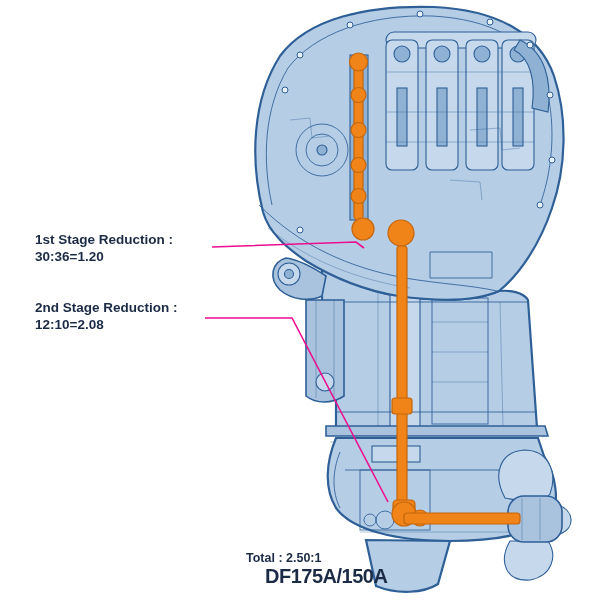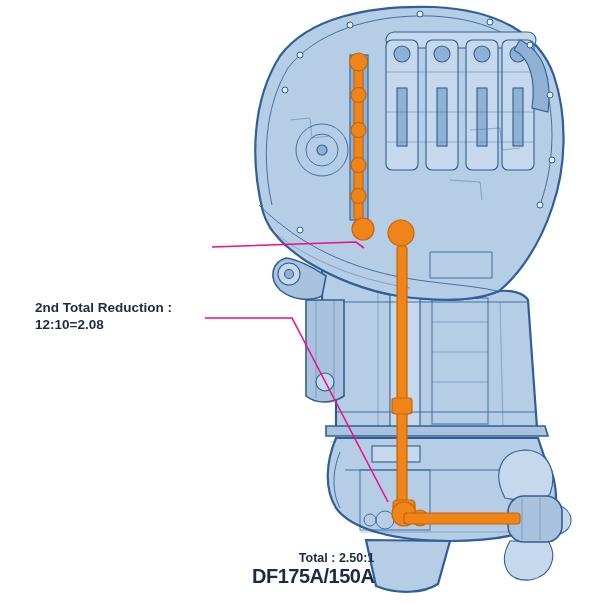--- a/index.html
+++ b/index.html
@@ -158,6 +158,10 @@
     <polyline class="leader" points="205,318 292,318 388,502"></polyline>
   </svg>
 
+  <div class="annot" id="stage1-label">
+    <div>1st Stage Reduction :</div>
+    <div>30:36=1.20</div>
+  </div>
 
   <div class="annot" id="stage2-label">
     <div>2nd Total Reduction :</div>

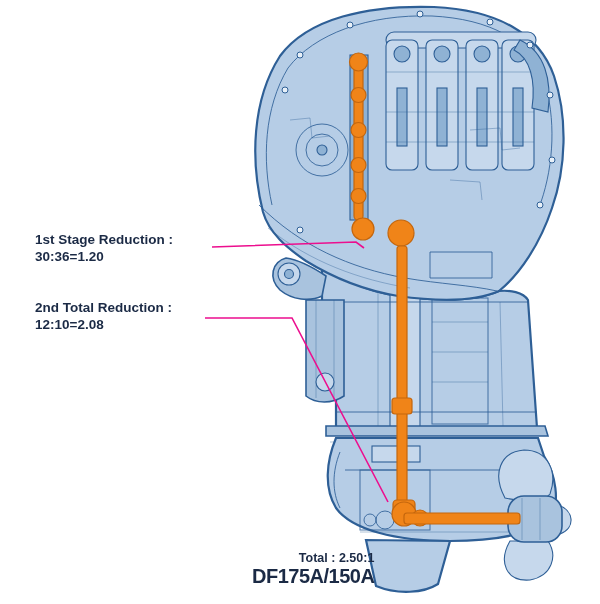--- a/index.html
+++ b/index.html
@@ -164,7 +164,7 @@
   </div>
 
   <div class="annot" id="stage2-label">
-    <div>2nd Total Reduction :</div>
+    <div>2nd Stage Reduction :</div>
     <div>12:10=2.08</div>
   </div>
 

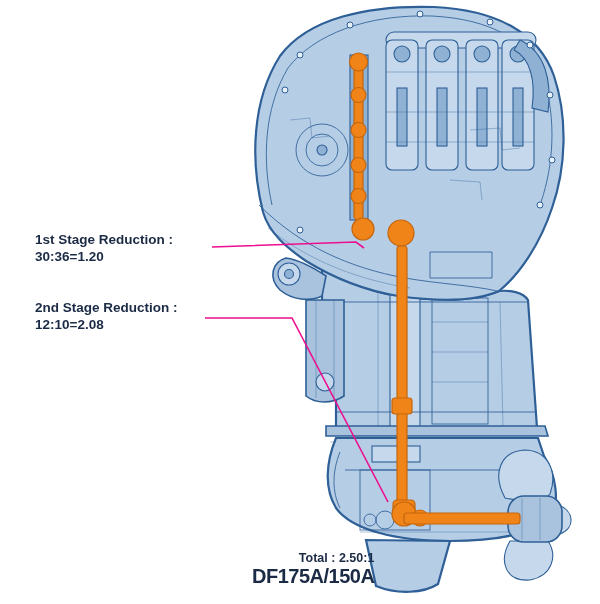--- a/index.html
+++ b/index.html
@@ -14,7 +14,7 @@
   }
   #stage1-label{left:35px;top:231px;}
   #stage2-label{left:35px;top:299px;}
-  #caption{position:absolute;left:252px;top:551px;color:var(--text_navy);white-space:nowrap;text-align:right;}
+  #caption{position:absolute;left:246px;top:551px;color:var(--text_navy);white-space:nowrap;}
   #caption .total{font-weight:bold;font-size:12.5px;line-height:14px;}
   #caption .model{font-weight:bold;font-size:20px;line-height:22px;letter-spacing:-0.5px;}
   

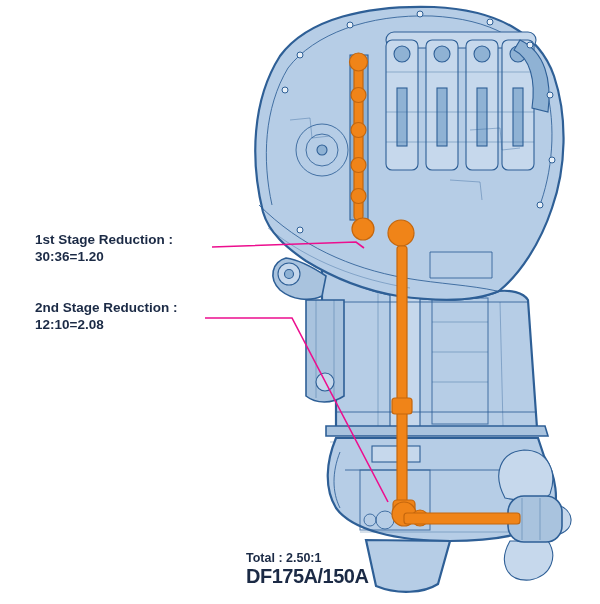--- a/index.html
+++ b/index.html
@@ -16,7 +16,7 @@
   #stage2-label{left:35px;top:299px;}
   #caption{position:absolute;left:246px;top:551px;color:var(--text_navy);white-space:nowrap;}
   #caption .total{font-weight:bold;font-size:12.5px;line-height:14px;}
-  #caption .model{font-weight:bold;font-size:20px;line-height:22px;letter-spacing:-0.5px;}
+  #caption .model{font-weight:bold;font-size:20px;line-height:22px;letter-spacing:-0.5px;margin-left:19px;}
   
   .body   {fill:var(--body_blue);  stroke:var(--line_blue); stroke-width:2.2;}
   .body2  {fill:var(--body_blue2); stroke:var(--line_blue); stroke-width:1.6;}

